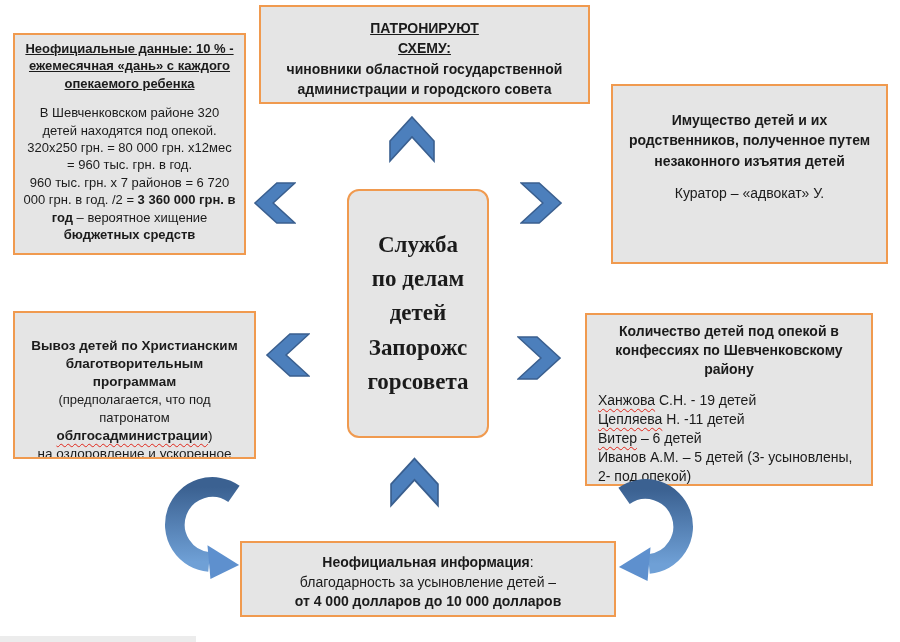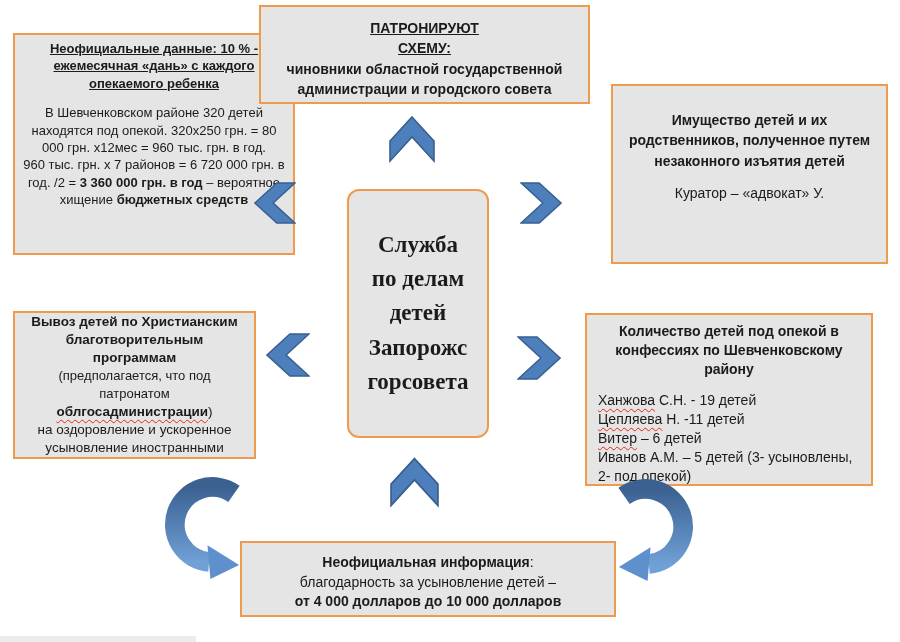--- a/index.html
+++ b/index.html
@@ -25,7 +25,7 @@
 
 <div class="canvas">
 
-  <div class="box" style="left:13px;top:33px;width:282px;height:222px;font-size:13px;padding-top:5px;">
+  <div class="box" style="left:13px;top:33px;width:233px;height:222px;font-size:13px;padding-top:5px;">
       <div class="pline"><span class="b u">Неофициальные данные: 10 % - ежемесячная «дань» с каждого опекаемого ребенка</span></div>
       <div class="pline sp">&nbsp;</div>
       <div class="pline"><span>В Шевченковском районе 320 детей находятся под опекой. 320х250 грн. = 80 000 грн. х12мес = 960 тыс. грн. в год.</span></div>

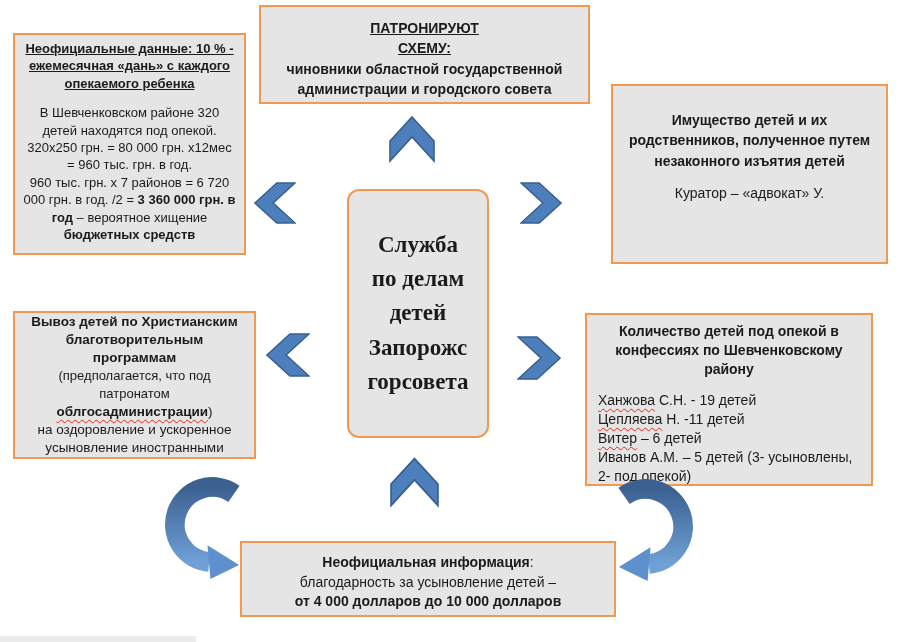--- a/index.html
+++ b/index.html
@@ -52,7 +52,7 @@
       <div class="pline"><span>горсовета</span></div>
     </div>
 
-  <div class="box" style="left:13px;top:311px;width:243px;height:148px;font-size:13.5px;line-height:1.33;padding-top:0;">
+  <div class="box" style="left:13px;top:311px;width:243px;height:148px;font-size:13.5px;line-height:1.33;padding-top:24px;">
       <div class="pline"><span class="b">Вывоз детей по Христианским благотворительным программам</span></div>
       <div class="pline"><span class="sm">(предполагается, что под патронатом</span></div>
       <div class="pline"><span class="b wavy">облгосадминистрации</span><span>)</span></div>

